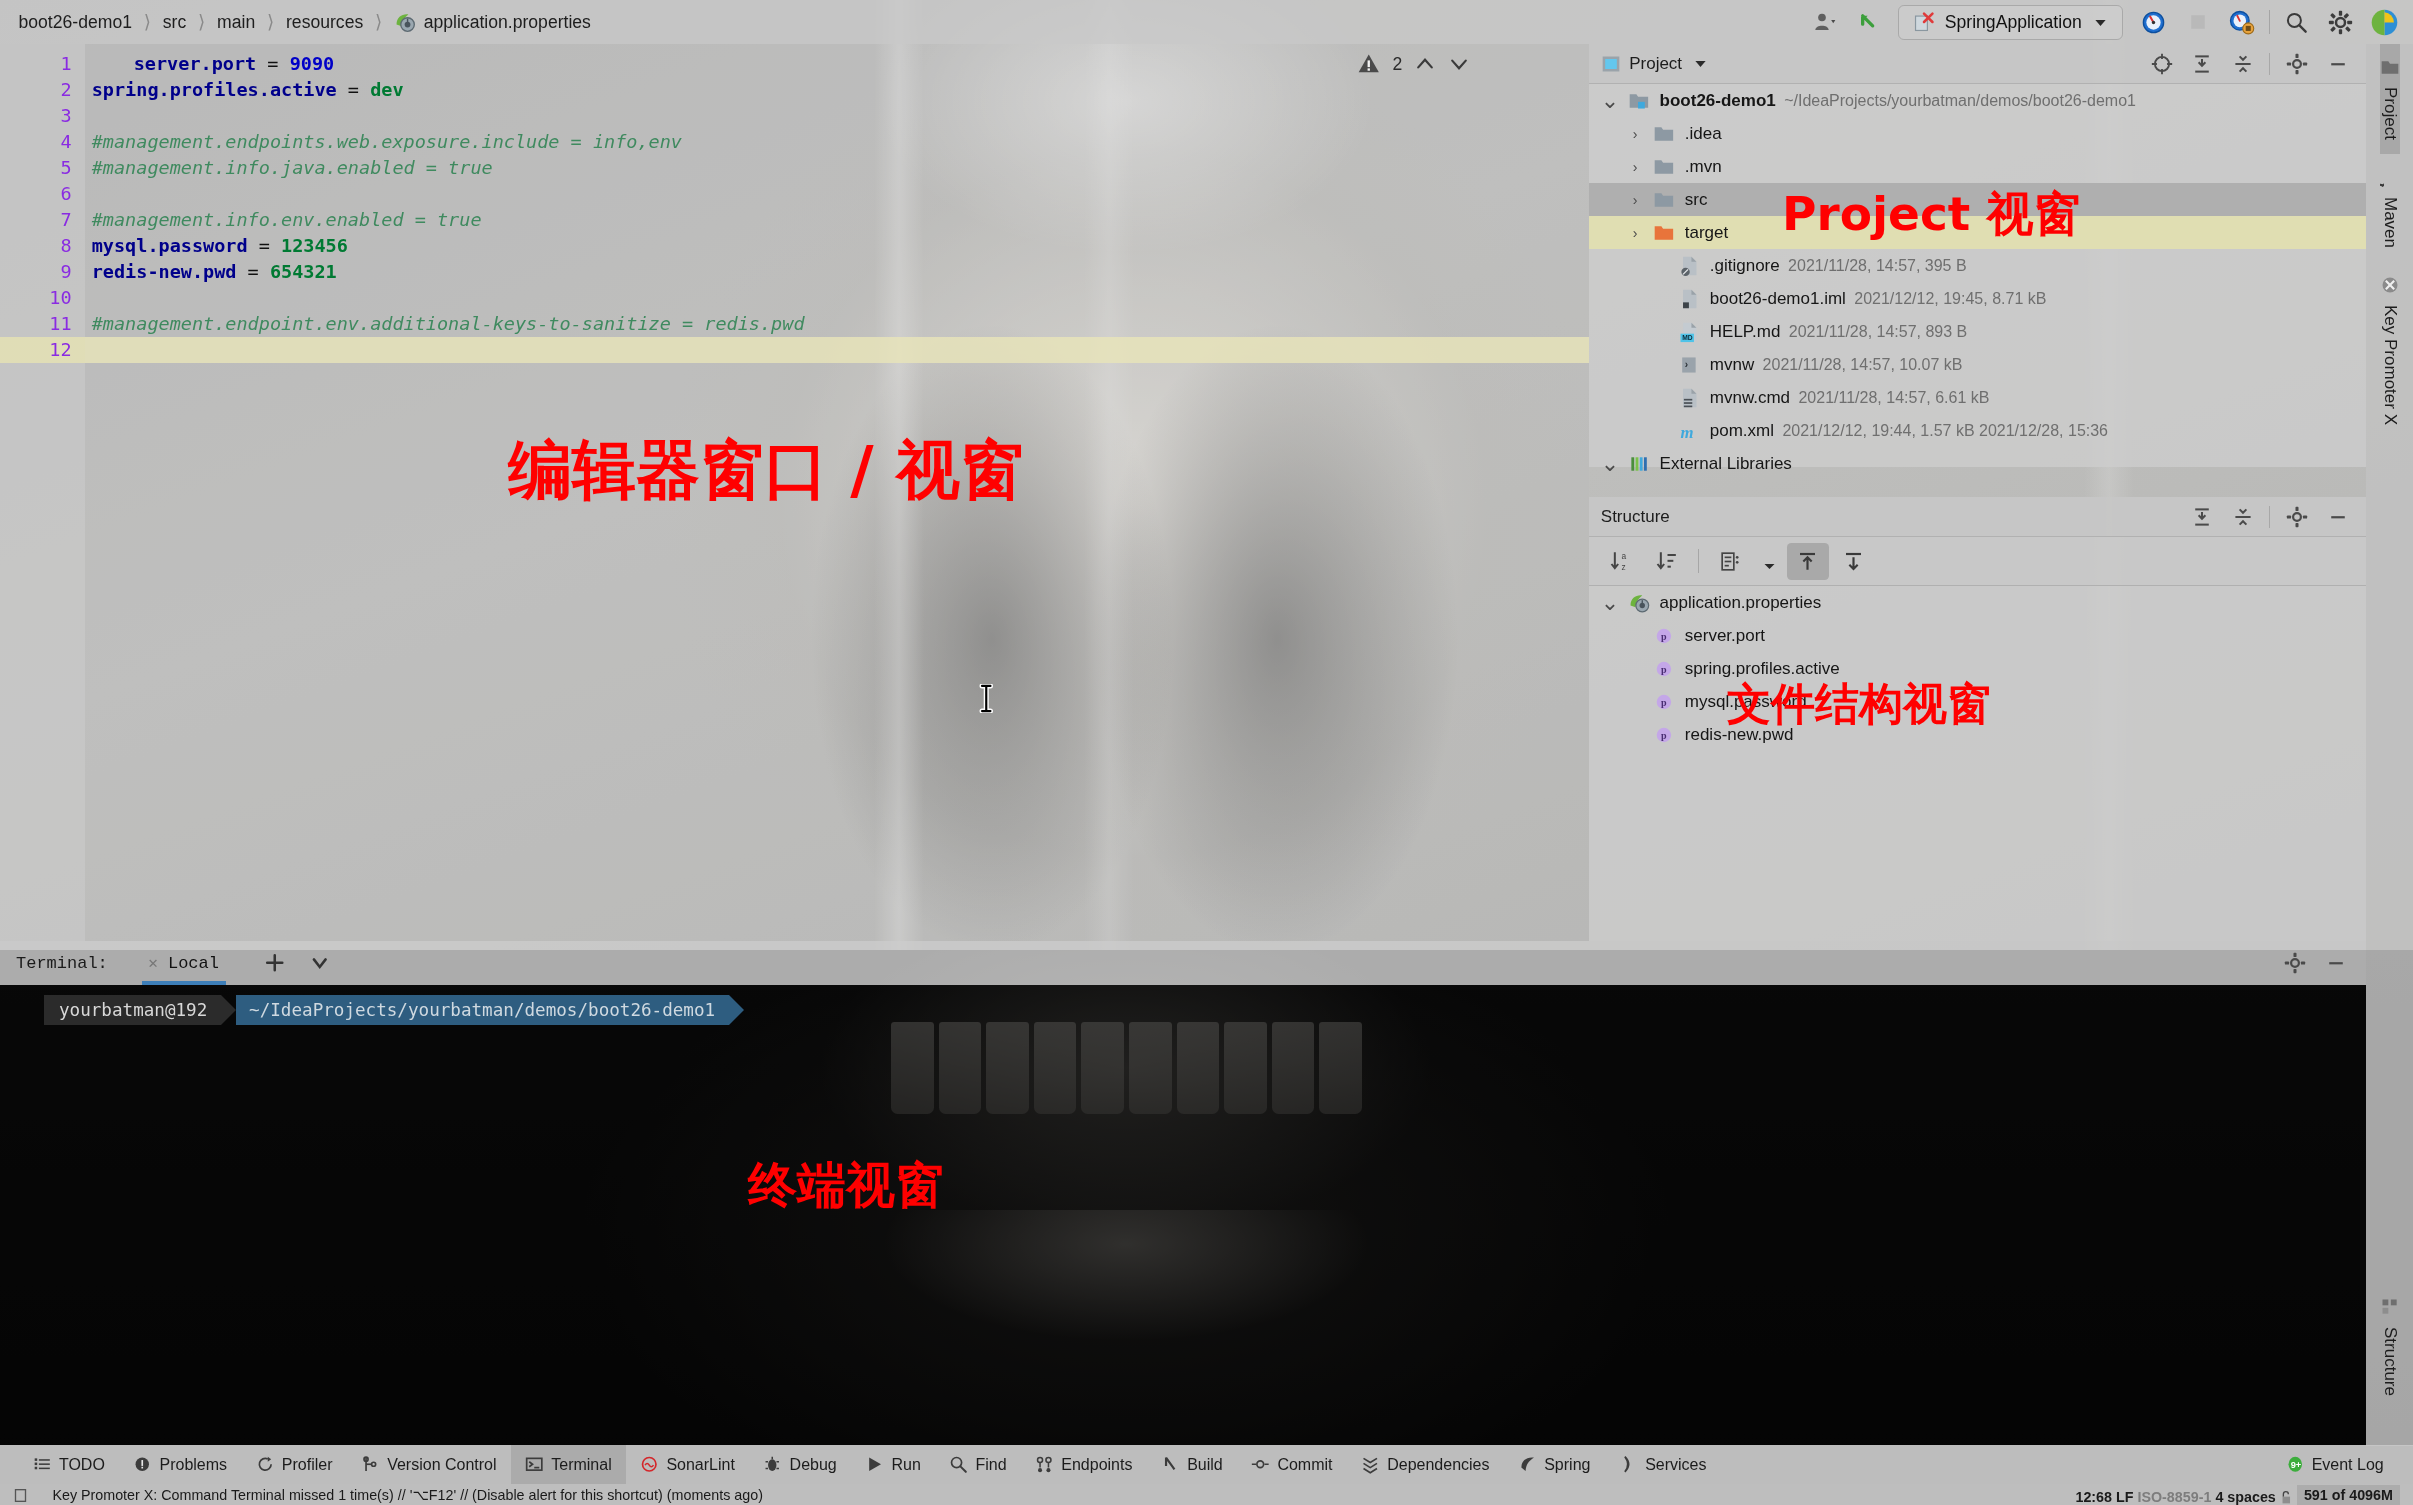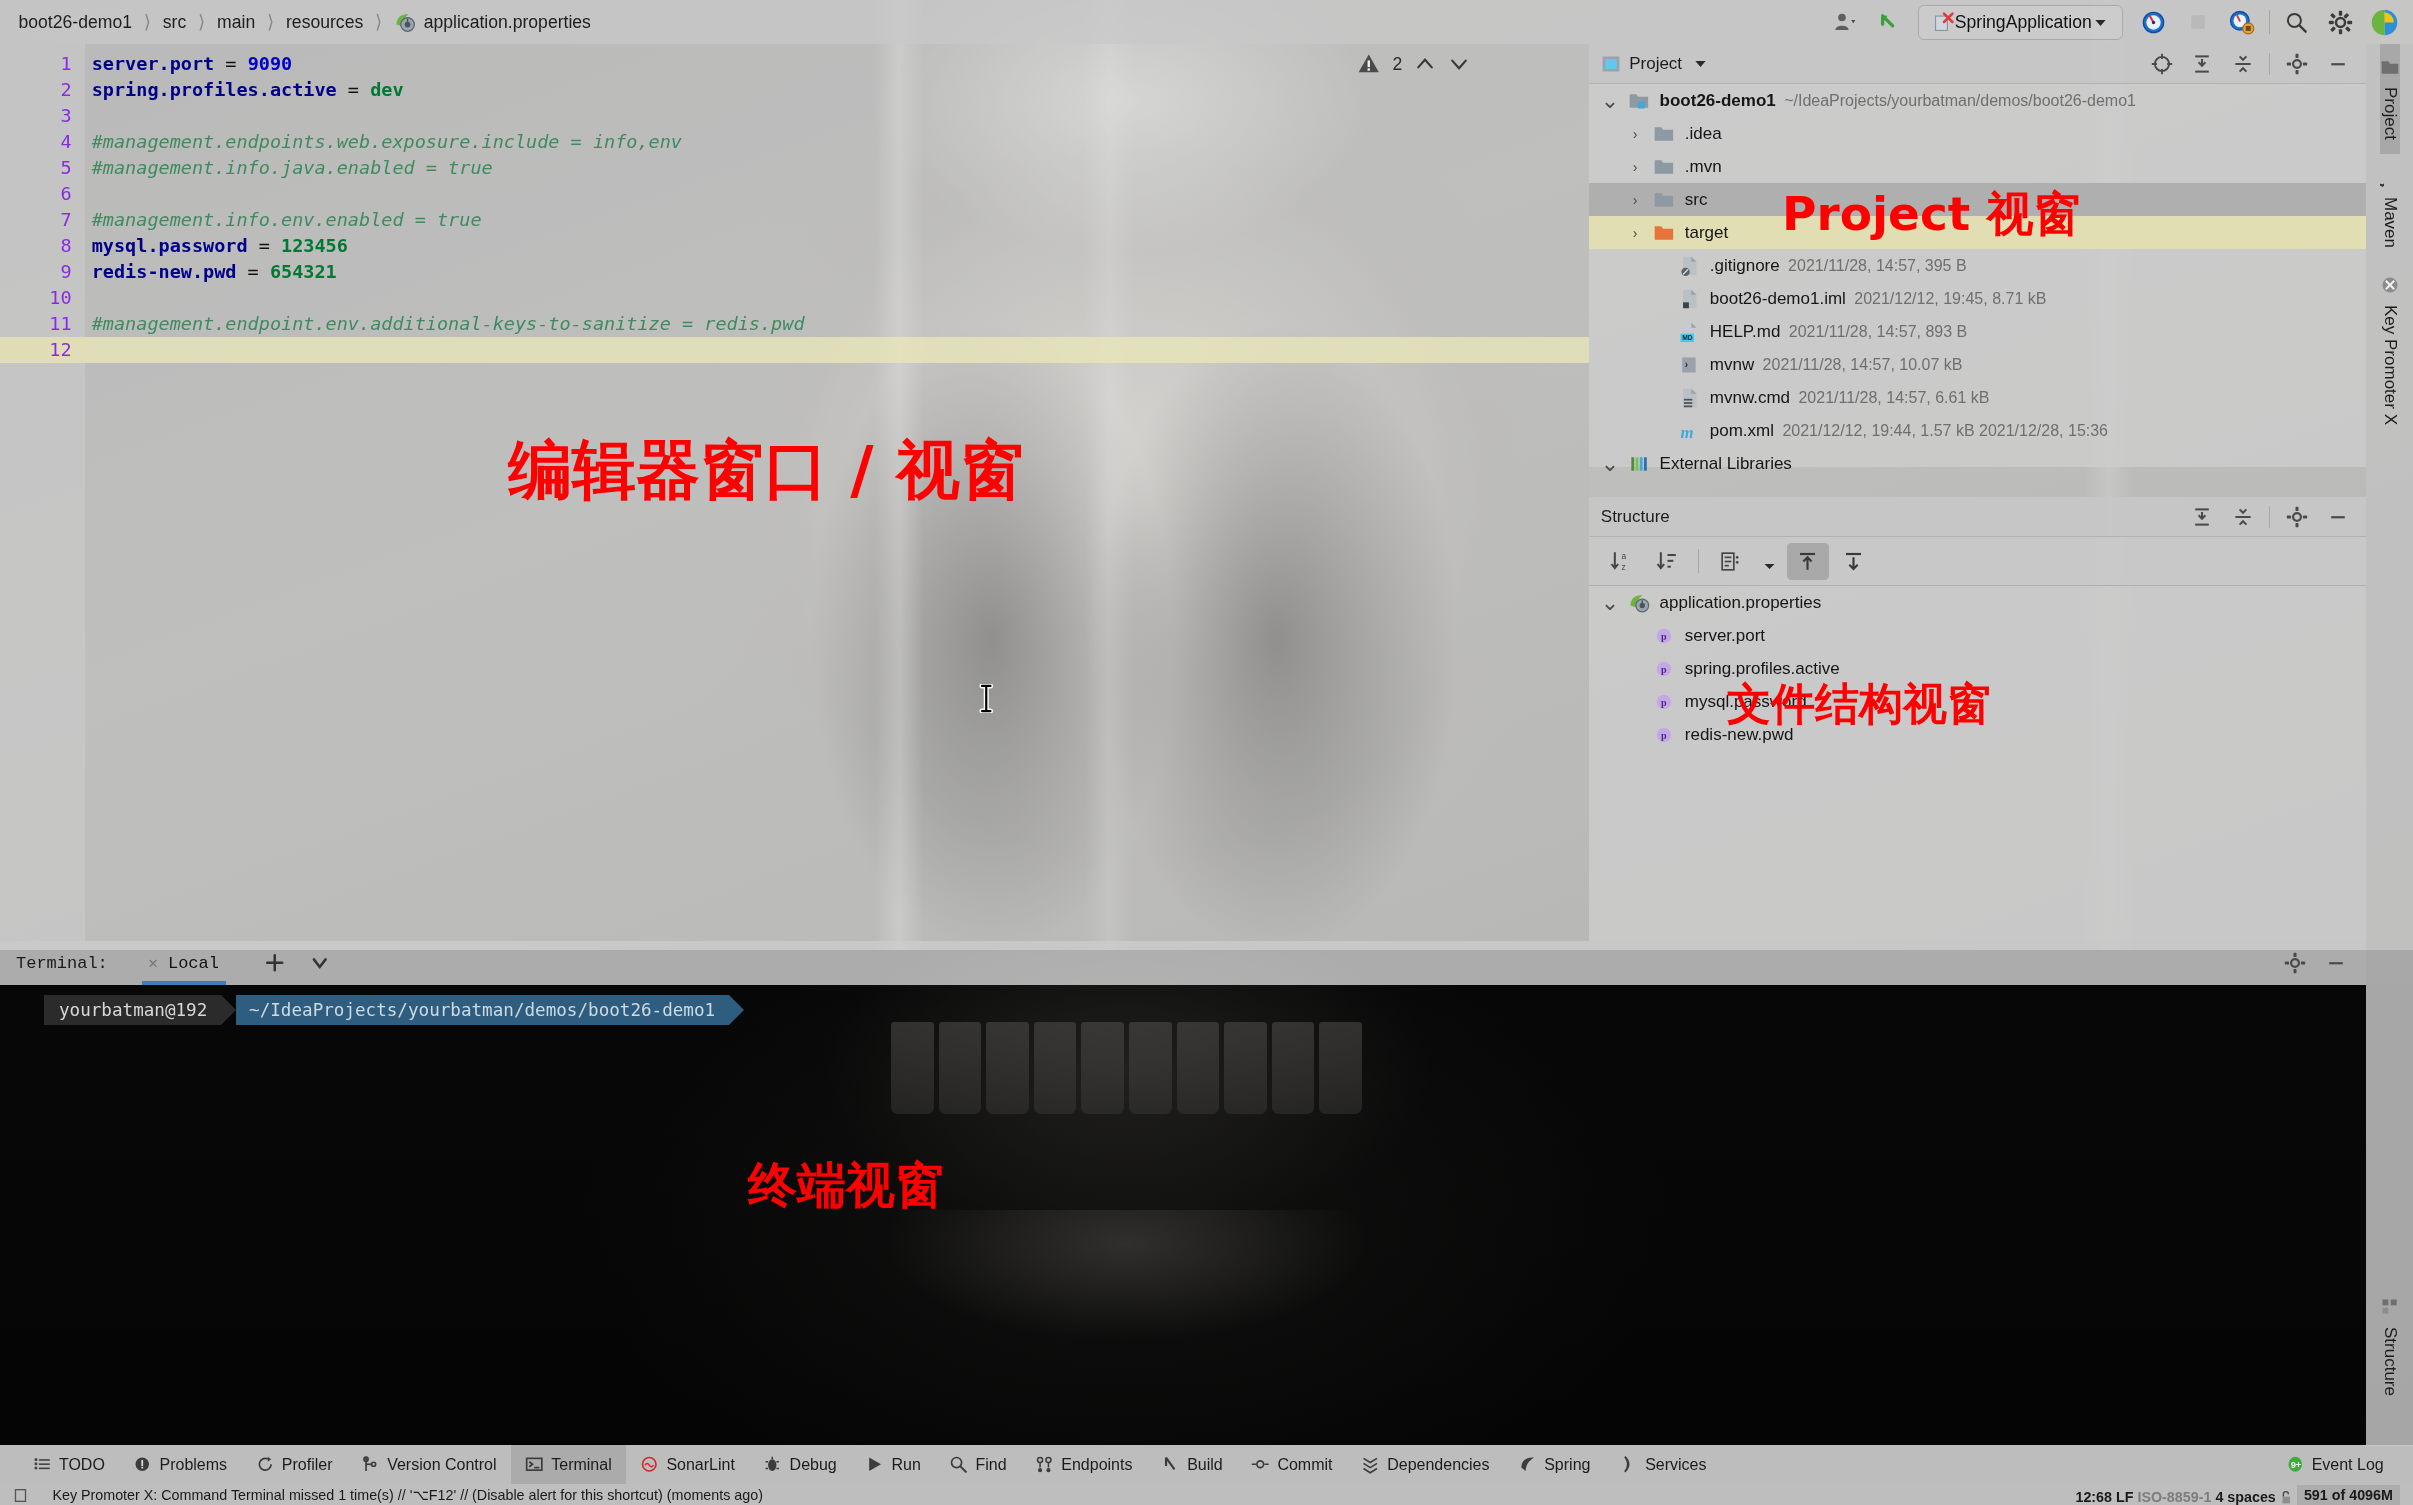--- a/index.html
+++ b/index.html
@@ -56,7 +56,7 @@
   }
   .tb-btn { width:44px; height:39px; display:flex; align-items:center; justify-content:center; cursor:default; }
   .runcfg {
-    display:flex; align-items:center; height:35px; padding:0 13.4px;
+    display:flex; align-items:center; gap:10px; height:35px; padding:0 13.4px;
     border:0.8px solid #a9a9a9; border-radius:5.9px; background:rgba(208,208,208,.55);
     font-size:17.6px; color:#111; margin:0 8.4px;
   }

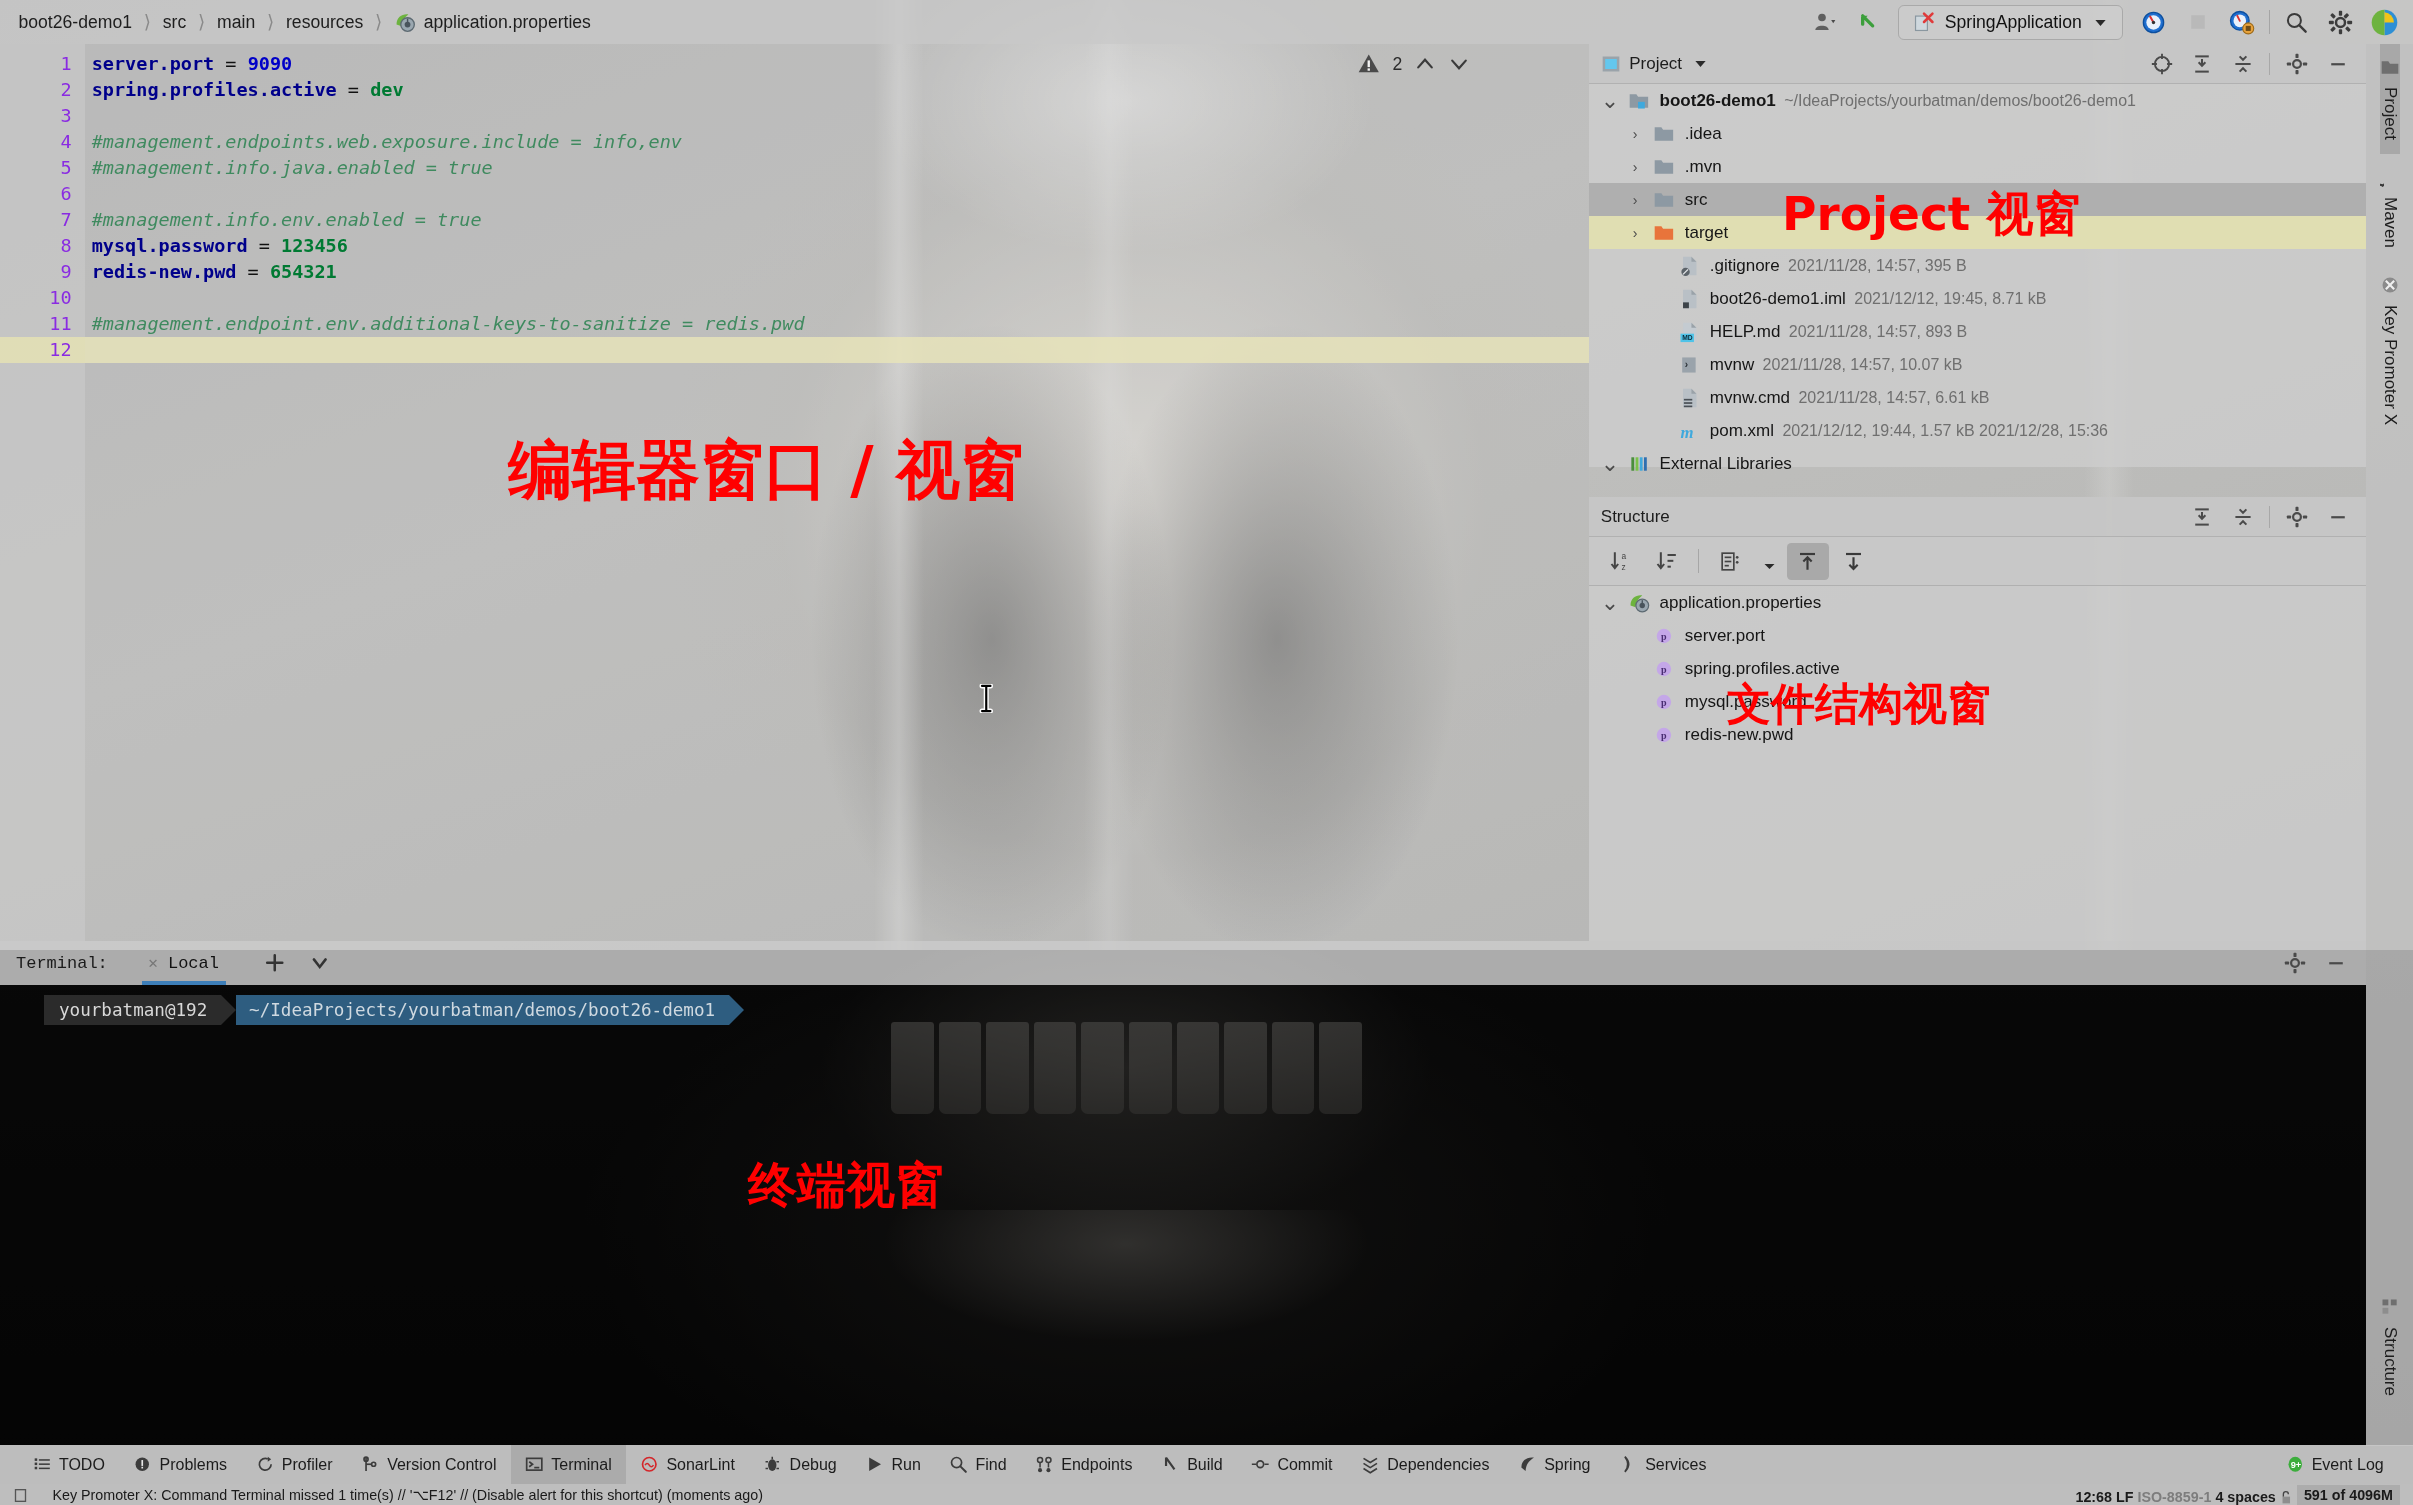--- a/index.html
+++ b/index.html
@@ -346,7 +346,7 @@
         <div class="lineno" style="top: 293px;">12</div>
       </div>
     <div id="code-surface">
-        <div class="codeline" style="top: 6.7px;"><span class="tok-key">server.port</span><span class="tok-eq"> = </span><span class="tok-num">9090</span></div>
+        <div class="codeline" style="top: 6.7px; margin-left: 42px;"><span class="tok-key">server.port</span><span class="tok-eq"> = </span><span class="tok-num">9090</span></div>
         <div class="codeline" style="top: 33px;"><span class="tok-key">spring.profiles.active</span><span class="tok-eq"> = </span><span class="tok-val">dev</span></div>
         <div class="codeline" style="top: 59px;"></div>
         <div class="codeline" style="top: 85px;"><span class="tok-cmt">#management.endpoints.web.exposure.include = info,env</span></div>

